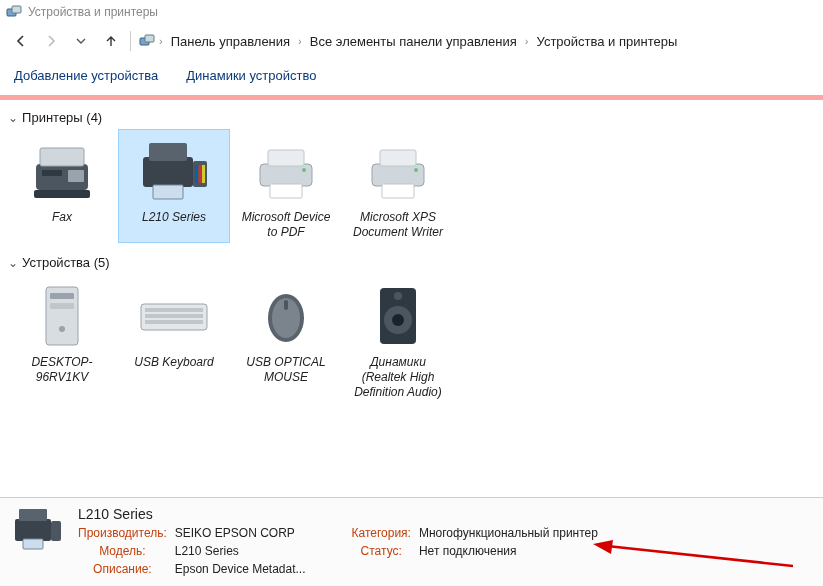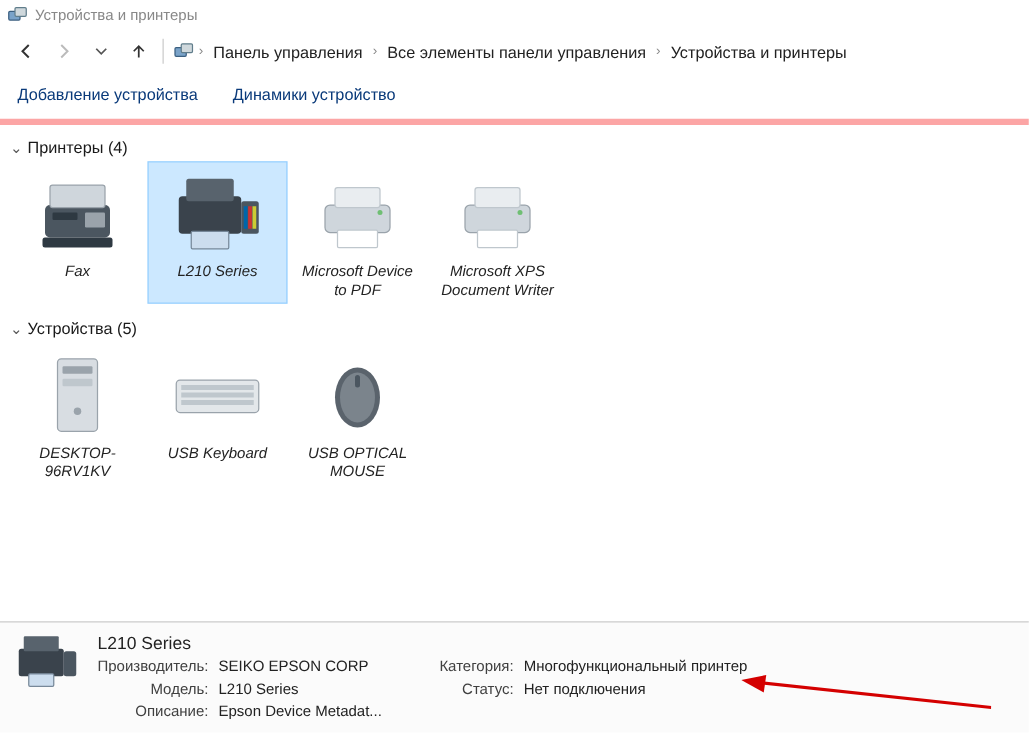--- a/index.html
+++ b/index.html
@@ -199,6 +199,17 @@
       <div class="label">USB OPTICAL MOUSE</div>
     </div>
 
+    <div class="item">
+      <div class="thumb">
+        <svg width="56" height="70" viewBox="0 0 56 70">
+          <rect x="10" y="6" width="36" height="56" rx="4" fill="#2e3942"></rect>
+          <circle cx="28" cy="38" r="14" fill="#4b5660"></circle>
+          <circle cx="28" cy="38" r="6" fill="#1a232b"></circle>
+          <circle cx="28" cy="14" r="4" fill="#4b5660"></circle>
+        </svg>
+      </div>
+      <div class="label">Динамики (Realtek High Definition Audio)</div>
+    </div>
 
   </div>
 </div>

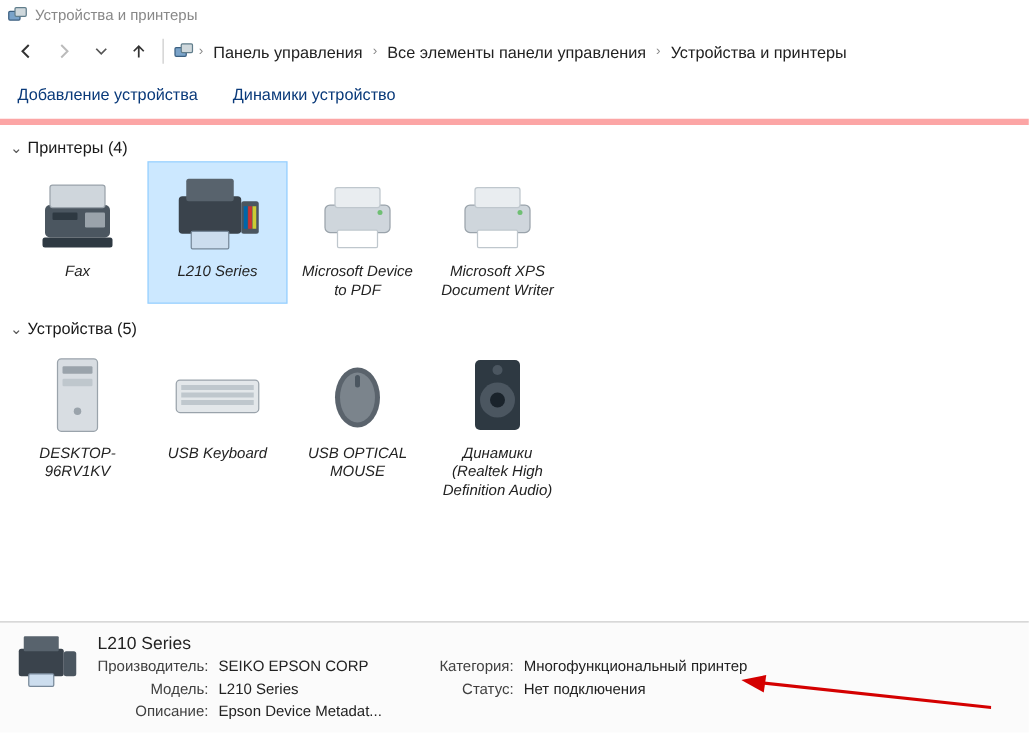--- a/index.html
+++ b/index.html
@@ -37,7 +37,7 @@
   .details .dthumb { width: 56px; height: 48px; display:flex; align-items:center; justify-content:center; }
   .details .dname { font-size: 14px; font-weight: 400; color: #222; margin-right: 6px; }
   .details .grid { display: grid; grid-template-columns: auto auto 30px auto auto; column-gap: 8px; row-gap: 4px; align-items: baseline; }
-  .details .k { color: #404040; text-align: right; }
+  .details .k { color: #c2410c; text-align: center; }
   .details .v { color: #222; }
   .details .arrow { position: absolute; right: 30px; bottom: 16px; pointer-events: none; }
 </style>

